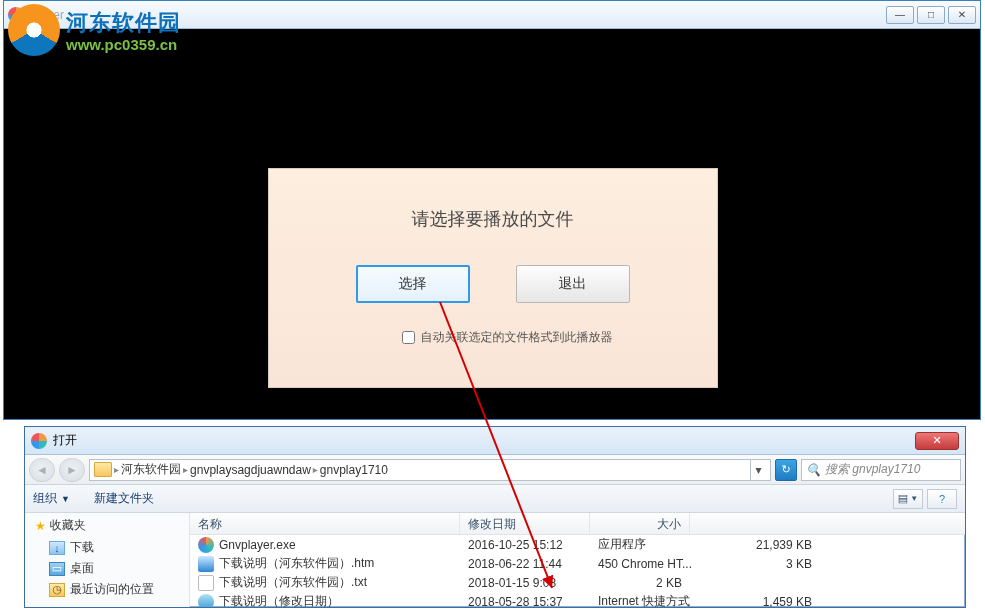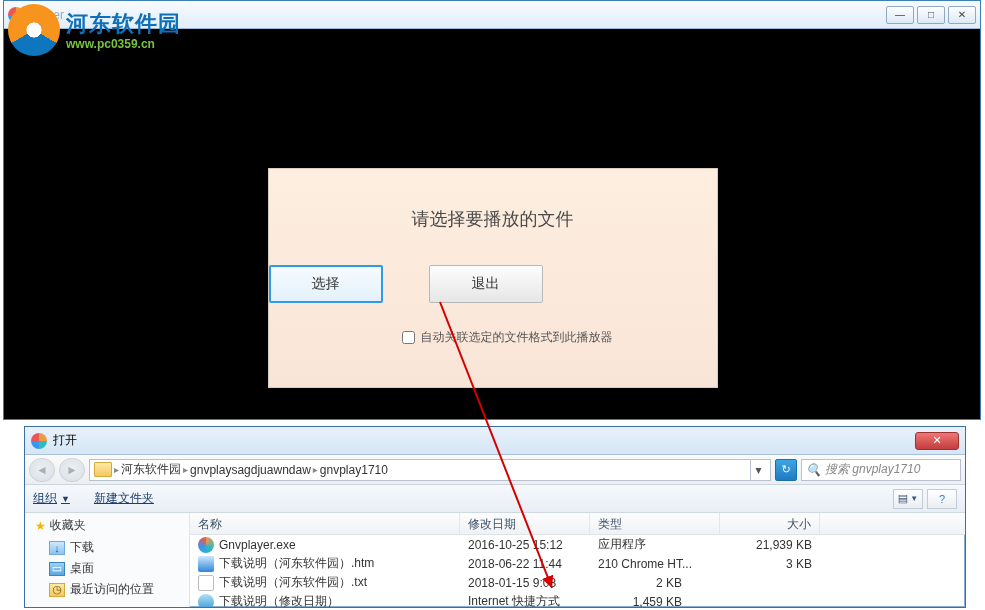--- a/index.html
+++ b/index.html
@@ -21,7 +21,7 @@
     .wm-logo { width: 52px; height: 52px; border-radius: 50%; background: radial-gradient(circle, #fff 0 20%, transparent 21%), conic-gradient(#f7941d 0 120deg,#0e76bc 120deg 240deg,#f7941d 240deg 360deg); position: relative; }
     .wm-text { margin-left: 6px; }
     .wm-cn { font-size: 22px; font-weight: bold; color: #0e70b8; font-family: "SimHei"; letter-spacing: 1px; }
-    .wm-url { font-size: 12px; color: #7ac142; font-weight: bold; margin-top: -2px; }
+    .wm-url { font-size: 15px; color: #7ac142; font-weight: bold; margin-top: -2px; }
     
     
     .center-dialog { position: absolute; left: 50%; top: 168px; transform: translateX(-50%); width: 450px; height: 220px; background: linear-gradient(#fdeee0,#f9e5d7); border: 1px solid #d8ccc0; }

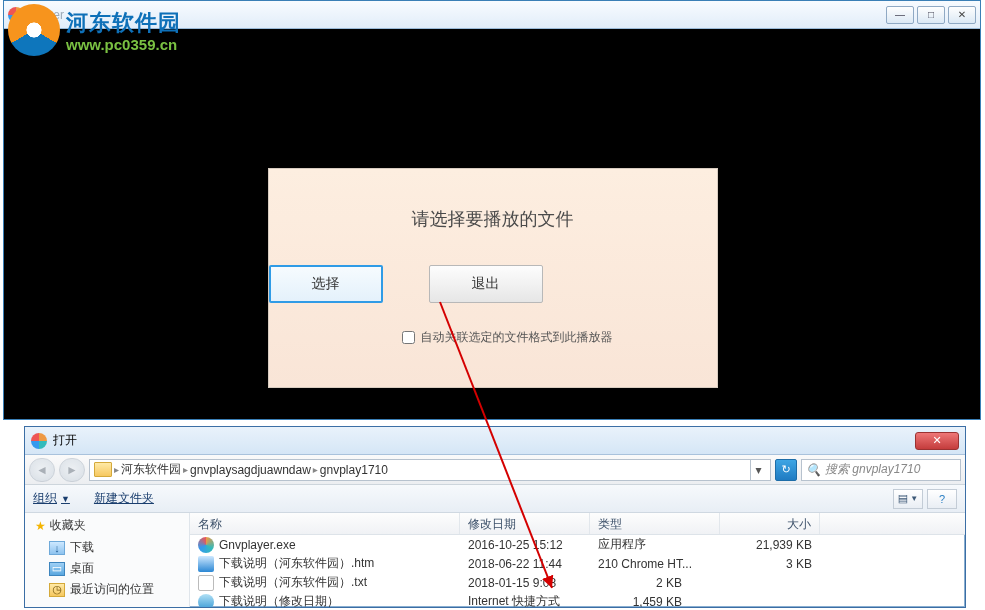--- a/index.html
+++ b/index.html
@@ -26,7 +26,7 @@
     
     .center-dialog { position: absolute; left: 50%; top: 168px; transform: translateX(-50%); width: 450px; height: 220px; background: linear-gradient(#fdeee0,#f9e5d7); border: 1px solid #d8ccc0; }
     .center-dialog .msg { text-align: center; font-size: 18px; color: #4a4a4a; margin-top: 38px; }
-    .center-dialog .btnrow { display: flex; justify-content: flex-start; gap: 46px; margin-top: 34px; }
+    .center-dialog .btnrow { display: flex; justify-content: center; gap: 46px; margin-top: 34px; }
     .dlg-btn { width: 114px; height: 38px; border: 1px solid #b8b8b8; background: linear-gradient(#fdfdfd,#e6e6e6); font-size: 14px; color: #333; cursor: pointer; border-radius: 2px; }
     .dlg-btn.primary { border: 2px solid #2f9be6; background: linear-gradient(#f6fbfe,#e4f1fb); }
     .chk-row { display: flex; align-items: center; justify-content: center; margin-top: 26px; gap: 6px; color: #555; font-size: 12px; padding-left: 29px; }

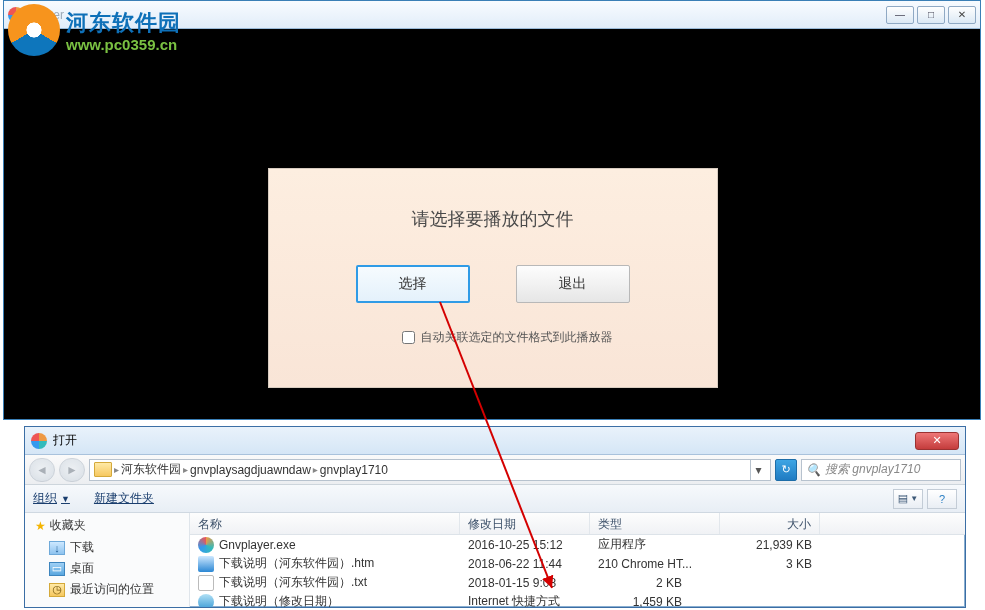--- a/index.html
+++ b/index.html
@@ -54,7 +54,7 @@
     .search-box span:first-child { color: #2a6fb0; }
     
     .fd-toolbar { height: 28px; background: linear-gradient(#f6f9fc,#e8eef5); border-bottom: 1px solid #cfd8e1; display: flex; align-items: center; padding: 0 8px; }
-    .tb-item { color: #1a3e6e; cursor: pointer; display: flex; align-items: center; gap: 4px; text-decoration: underline; }
+    .tb-item { color: #1a3e6e; cursor: pointer; display: flex; align-items: center; gap: 4px; }
     .tb-item .dd { font-size: 9px; }
     .tb-sep { margin: 0 12px; color: #cbd3db; }
     .tb-spacer { flex: 1; }

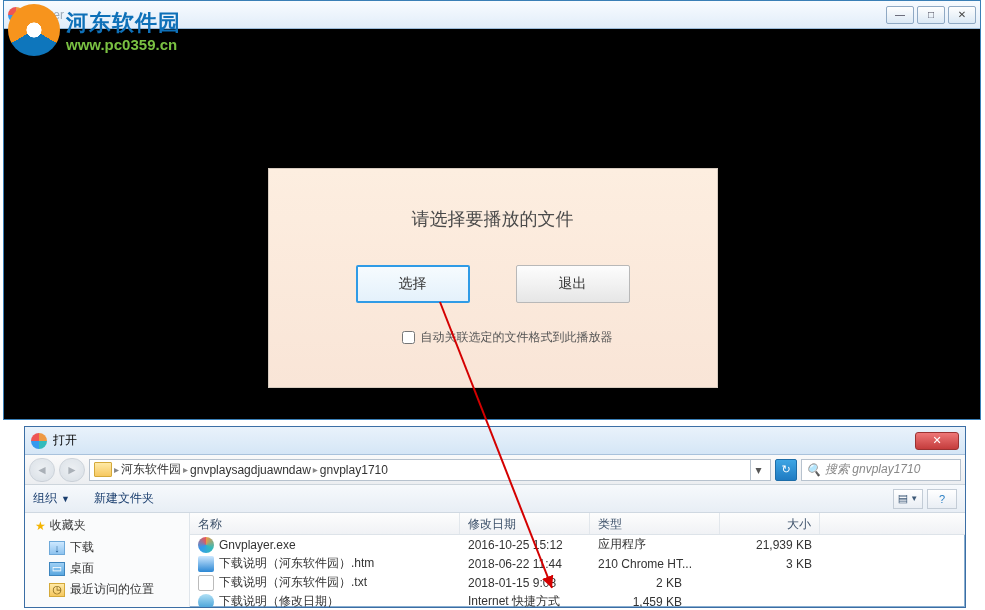--- a/index.html
+++ b/index.html
@@ -200,7 +200,6 @@
       <div class="list-head">
         <div class="c-name">名称</div>
         <div class="c-date">修改日期</div>
-        <div class="c-type">类型</div>
         <div class="c-size">大小</div>
       </div>
       <div id="rows">

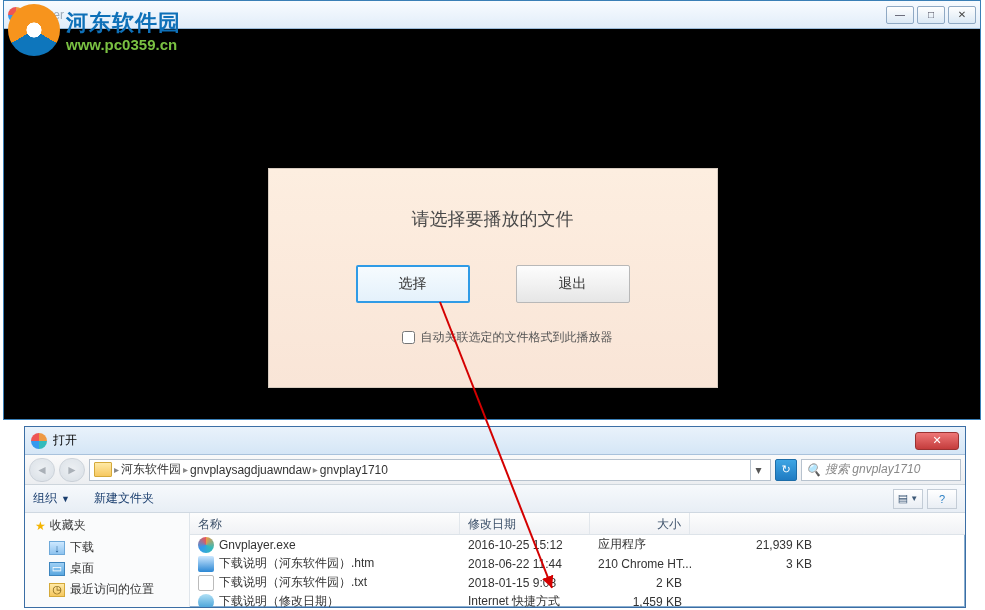--- a/index.html
+++ b/index.html
@@ -218,7 +218,7 @@
               <span>下载说明（河东软件园）.htm</span>
             </div>
             <div class="c-date">2018-06-22 11:44</div>
-            <div class="c-type">210 Chrome HT...</div>
+            <div class="c-type">450 Chrome HT...</div>
             <div class="c-size">3 KB</div>
           </div>
           <div class="row">

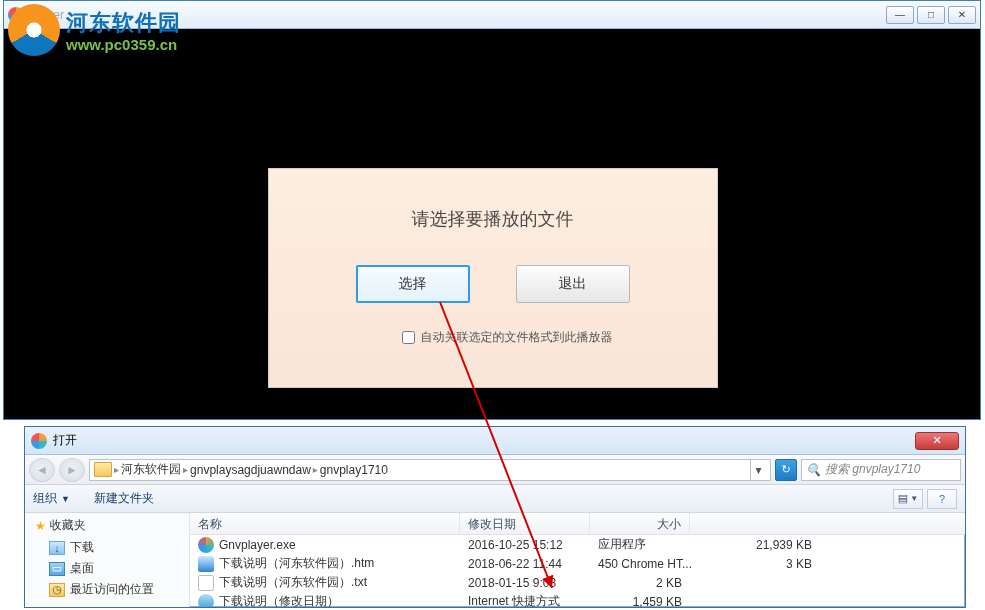--- a/index.html
+++ b/index.html
@@ -234,6 +234,7 @@
               <div class="f-ico url-i"></div>
               <span>下载说明（修改日期）</span>
             </div>
+            <div class="c-date">2018-05-28 15:37</div>
             <div class="c-type">Internet 快捷方式</div>
             <div class="c-size">1,459 KB</div>
           </div>

